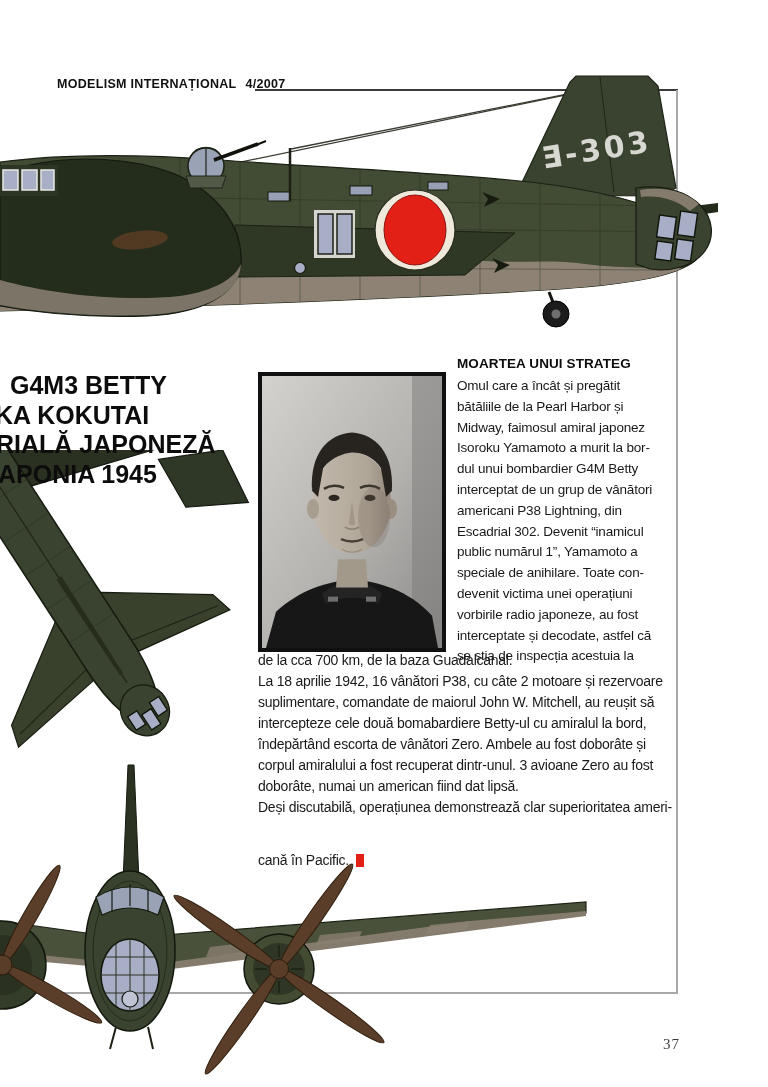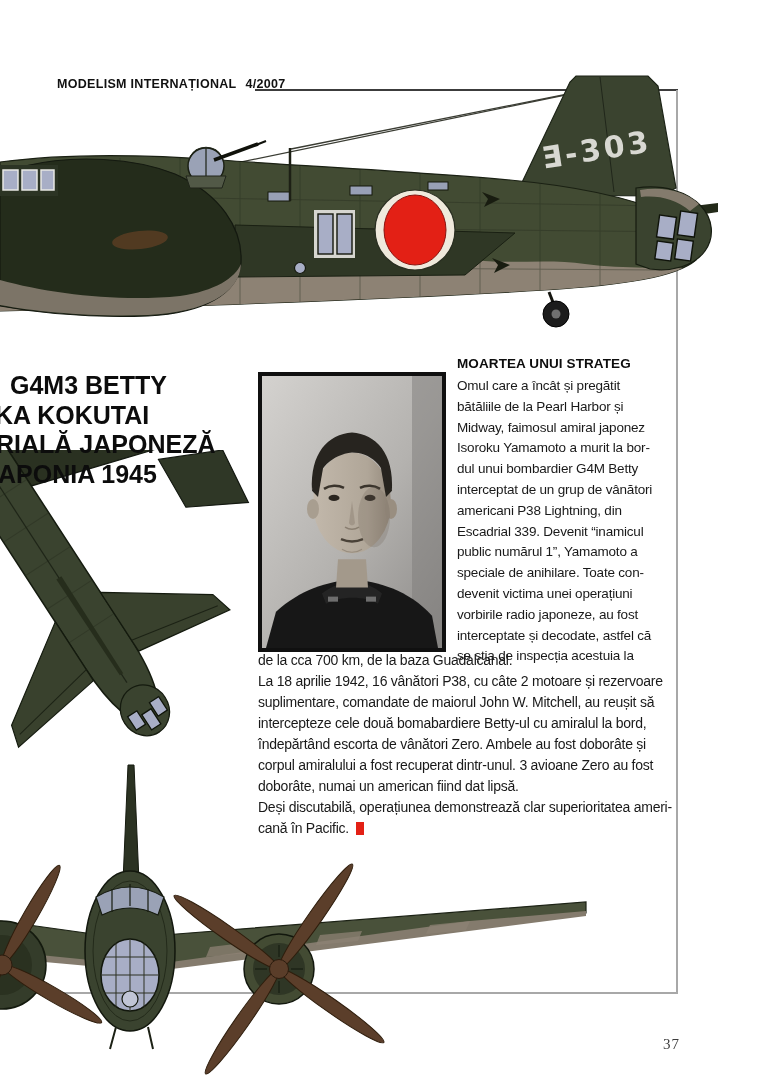--- a/index.html
+++ b/index.html
@@ -321,7 +321,7 @@
         <div>dul unui bombardier G4M Betty</div>
         <div>interceptat de un grup de vânători</div>
         <div>americani P38 Lightning, din</div>
-        <div>Escadrial 339. Devenit “inamicul</div>
+        <div>Escadrial 302. Devenit “inamicul</div>
         <div>public numărul 1”, Yamamoto a</div>
         <div>speciale de anihilare. Toate con-</div>
         <div>devenit victima unei operațiuni</div>

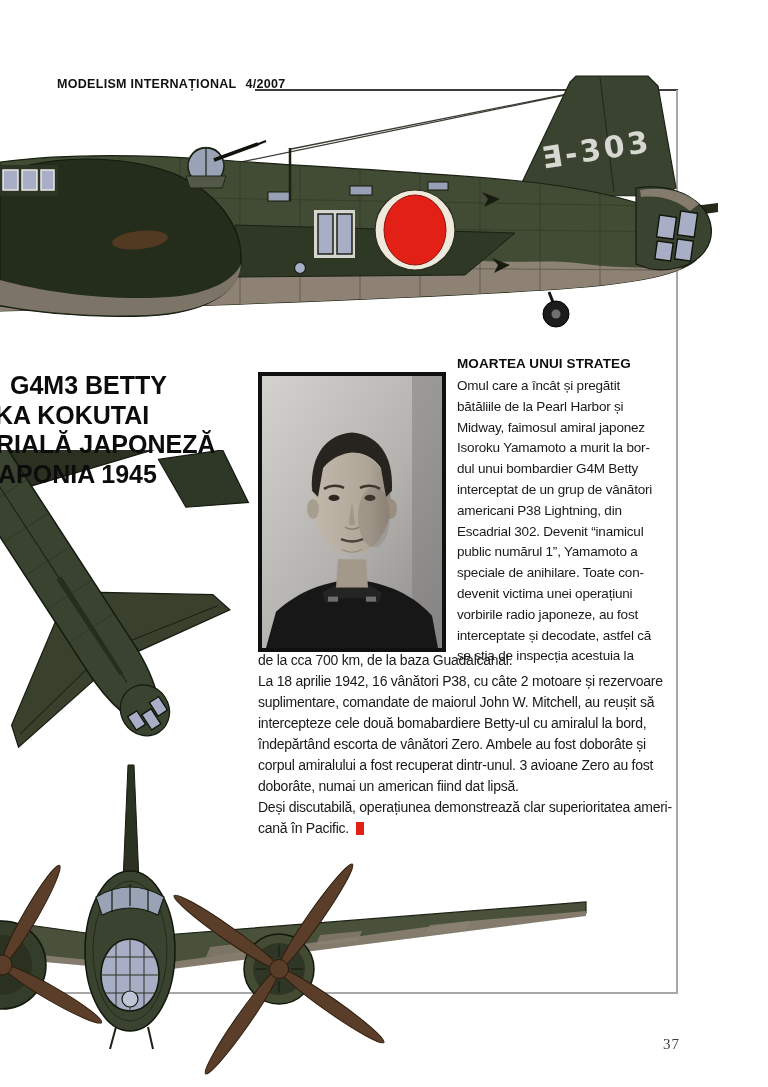--- a/index.html
+++ b/index.html
@@ -36,7 +36,7 @@
   
   .full-text{left:258px;top:650px;font-size:14px;line-height:21px;letter-spacing:-.25px;
              white-space:nowrap;}
-  .closing-line{white-space:nowrap;}
+  .closing-line{white-space:nowrap;margin-top:32px;}
   .end-mark{display:inline-block;width:8px;height:13px;background:#e32015;
             margin-left:7px;vertical-align:-2px;}
 

